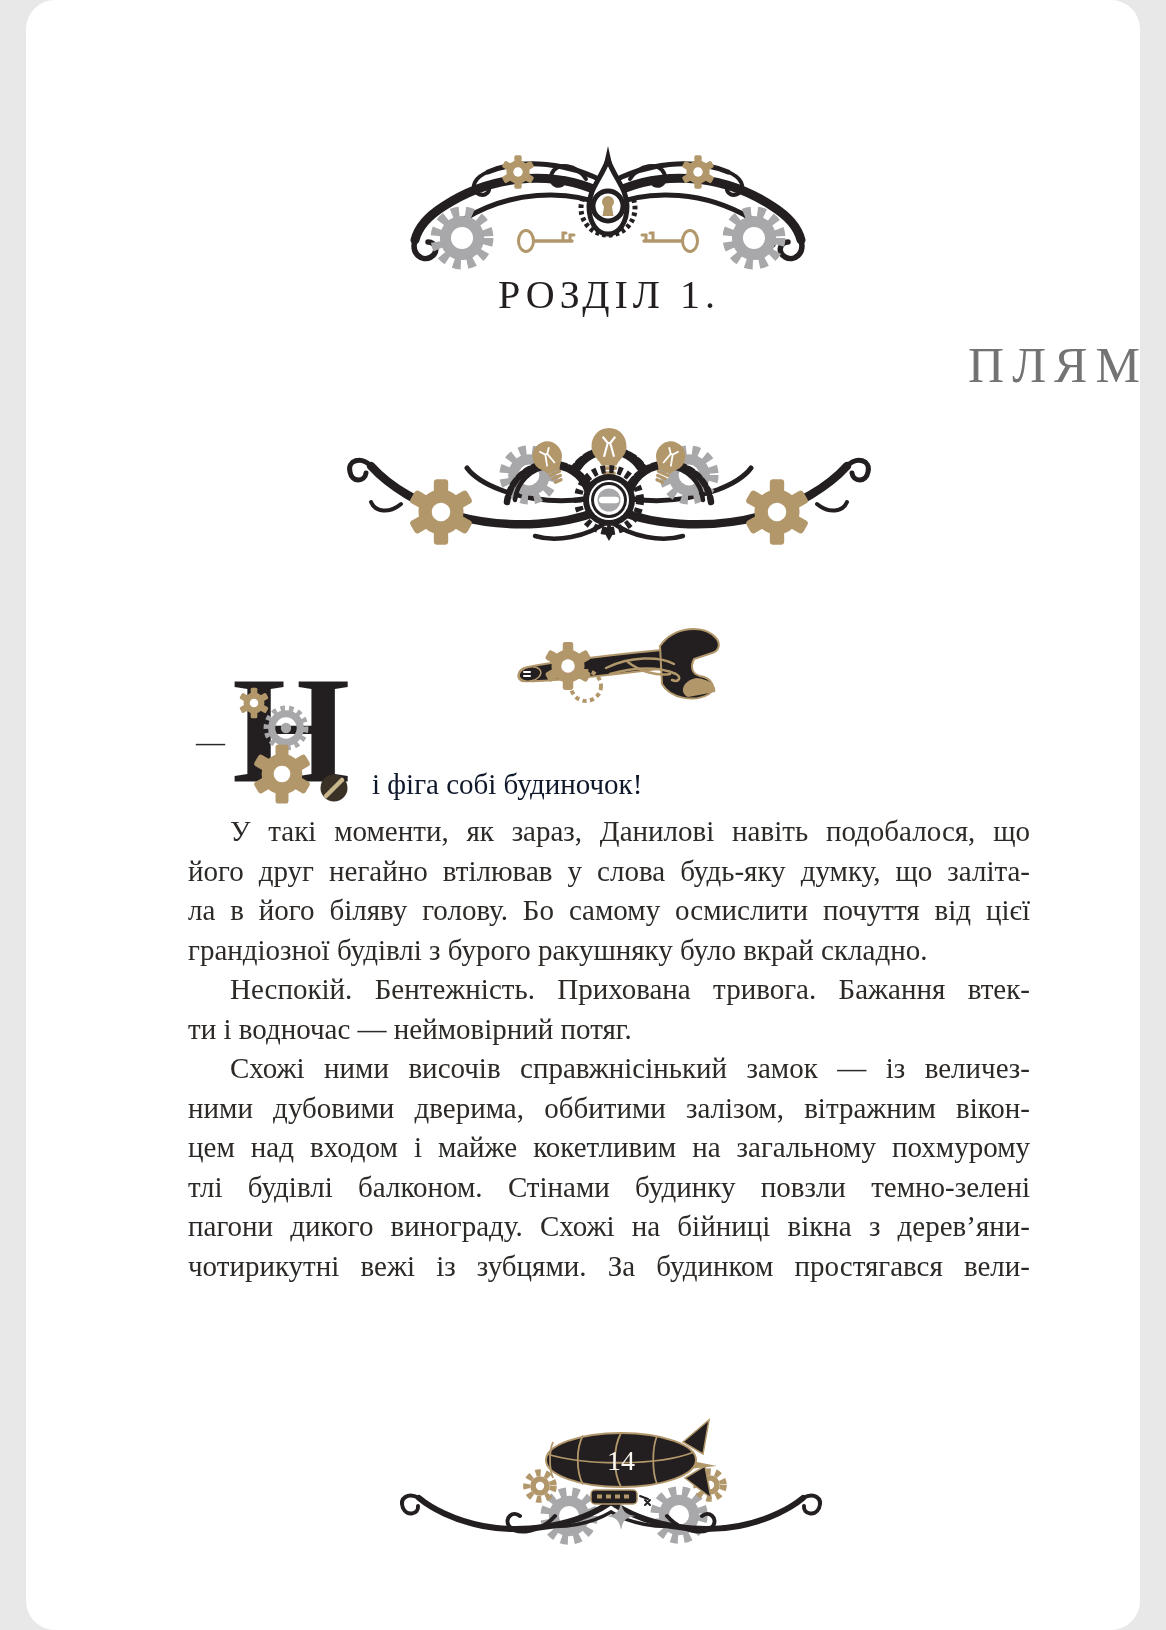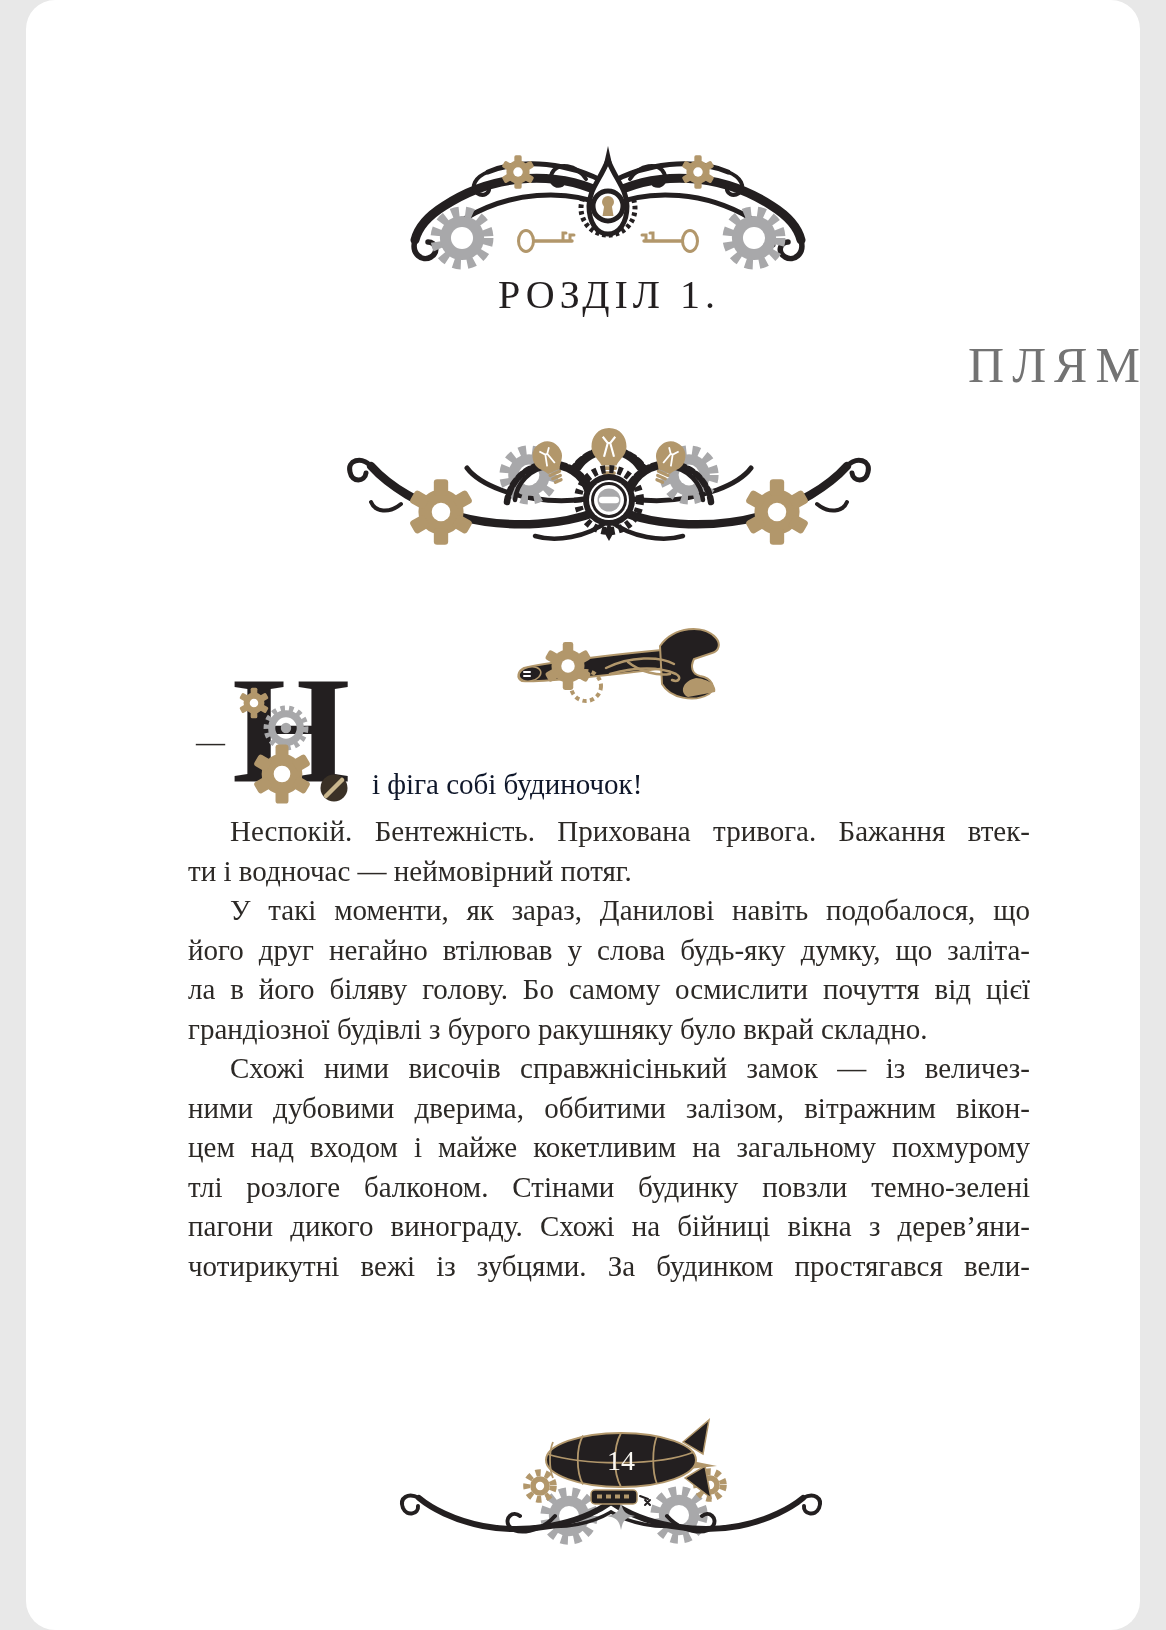--- a/index.html
+++ b/index.html
@@ -175,14 +175,14 @@
 
   <div class="abs lines">
     <div>
-      <div class="tline indent">Неспокій. Бентежність. Прихована тривога. Бажання втек-</div>
-      <div class="tline endpara">ти і водночас — неймовірний потяг.</div>
-    </div>
-    <div>
       <div class="tline indent">У такі моменти, як зараз, Данилові навіть подобалося, що</div>
       <div class="tline">його друг негайно втілював у слова будь-яку думку, що заліта-</div>
       <div class="tline">ла в його біляву голову. Бо самому осмислити почуття від цієї</div>
       <div class="tline endpara">грандіозної будівлі з бурого ракушняку було вкрай складно.</div>
+    </div>
+    <div>
+      <div class="tline indent">Неспокій. Бентежність. Прихована тривога. Бажання втек-</div>
+      <div class="tline endpara">ти і водночас — неймовірний потяг.</div>
     </div>
     <div>
       <div class="tline indent">Схожі ними височів справжнісінький замок — із величез-</div>

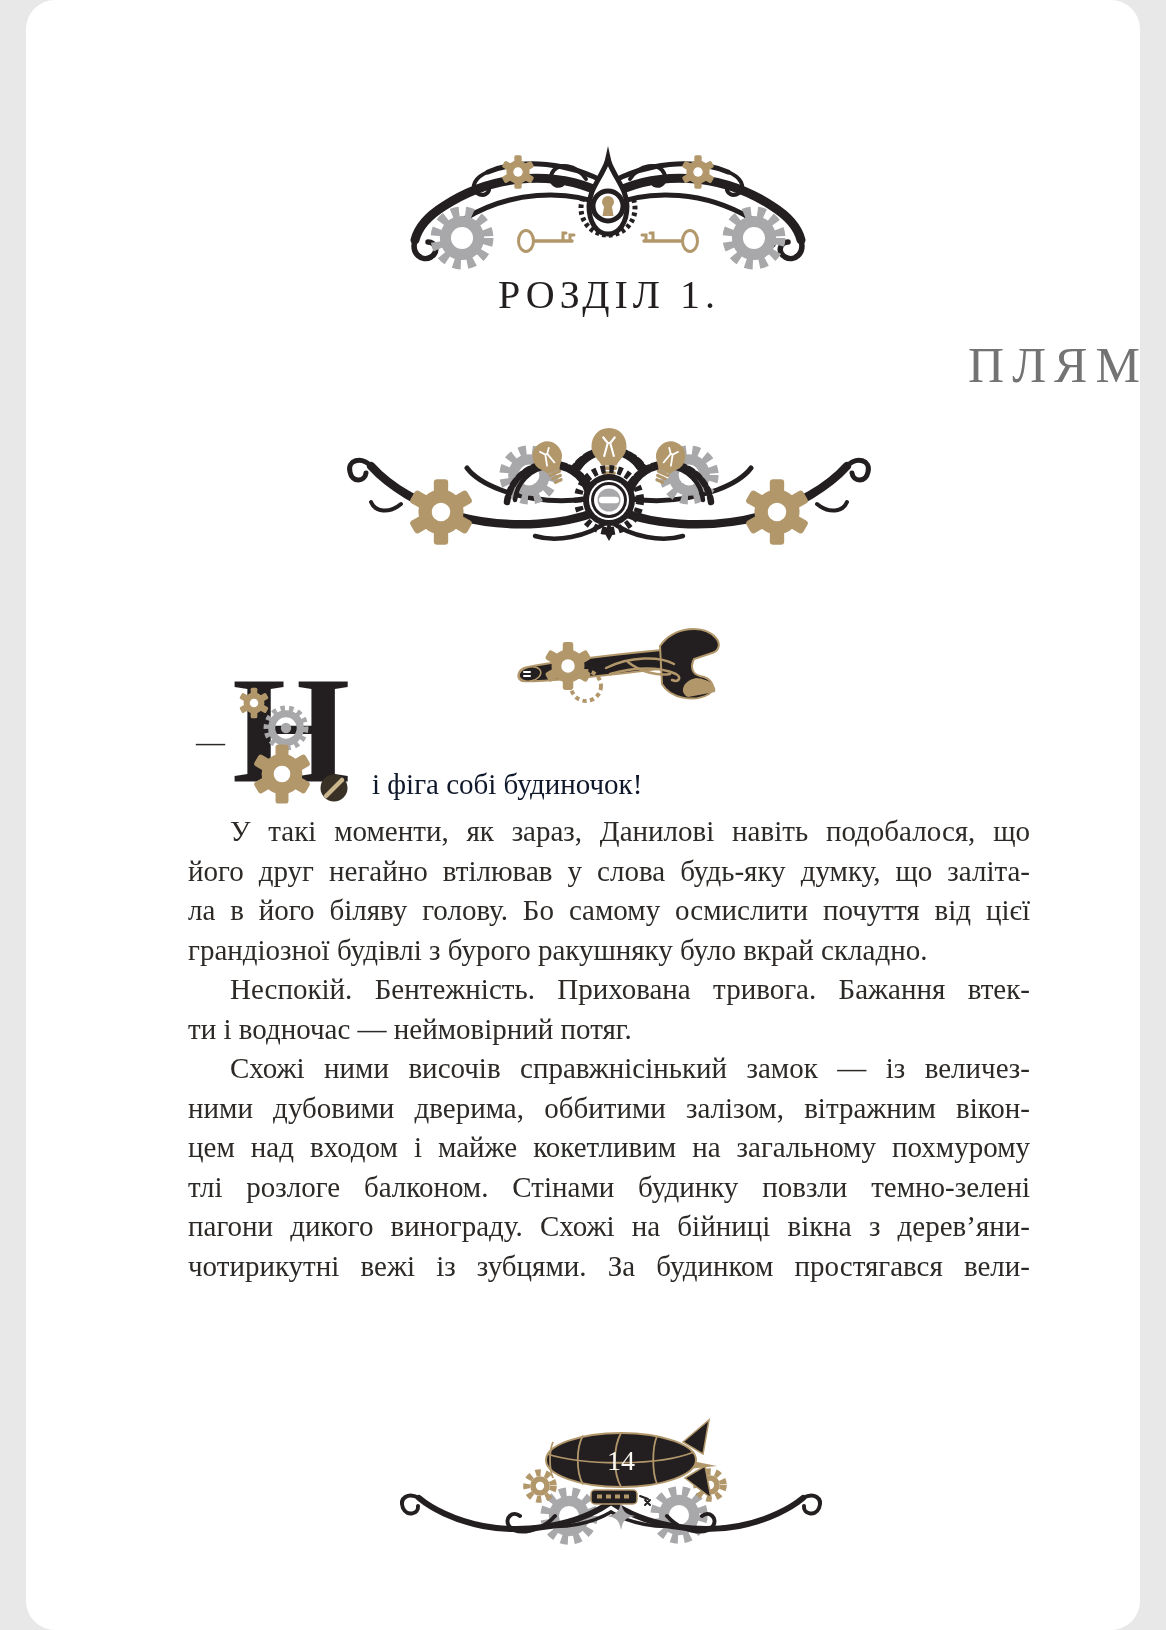--- a/index.html
+++ b/index.html
@@ -188,7 +188,7 @@
       <div class="tline indent">Схожі ними височів справжнісінький замок — із величез-</div>
       <div class="tline">ними дубовими дверима, оббитими залізом, вітражним вікон-</div>
       <div class="tline">цем над входом і майже кокетливим на загальному похмурому</div>
-      <div class="tline">тлі розлоге балконом. Стінами будинку повзли темно-зелені</div>
+      <div class="tline">тлі будівлі балконом. Стінами будинку повзли темно-зелені</div>
       <div class="tline">пагони дикого винограду. Схожі на бійниці вікна з дерев’яни-</div>
       <div class="tline">чотирикутні вежі із зубцями. За будинком простягався вели-</div>
     </div>

